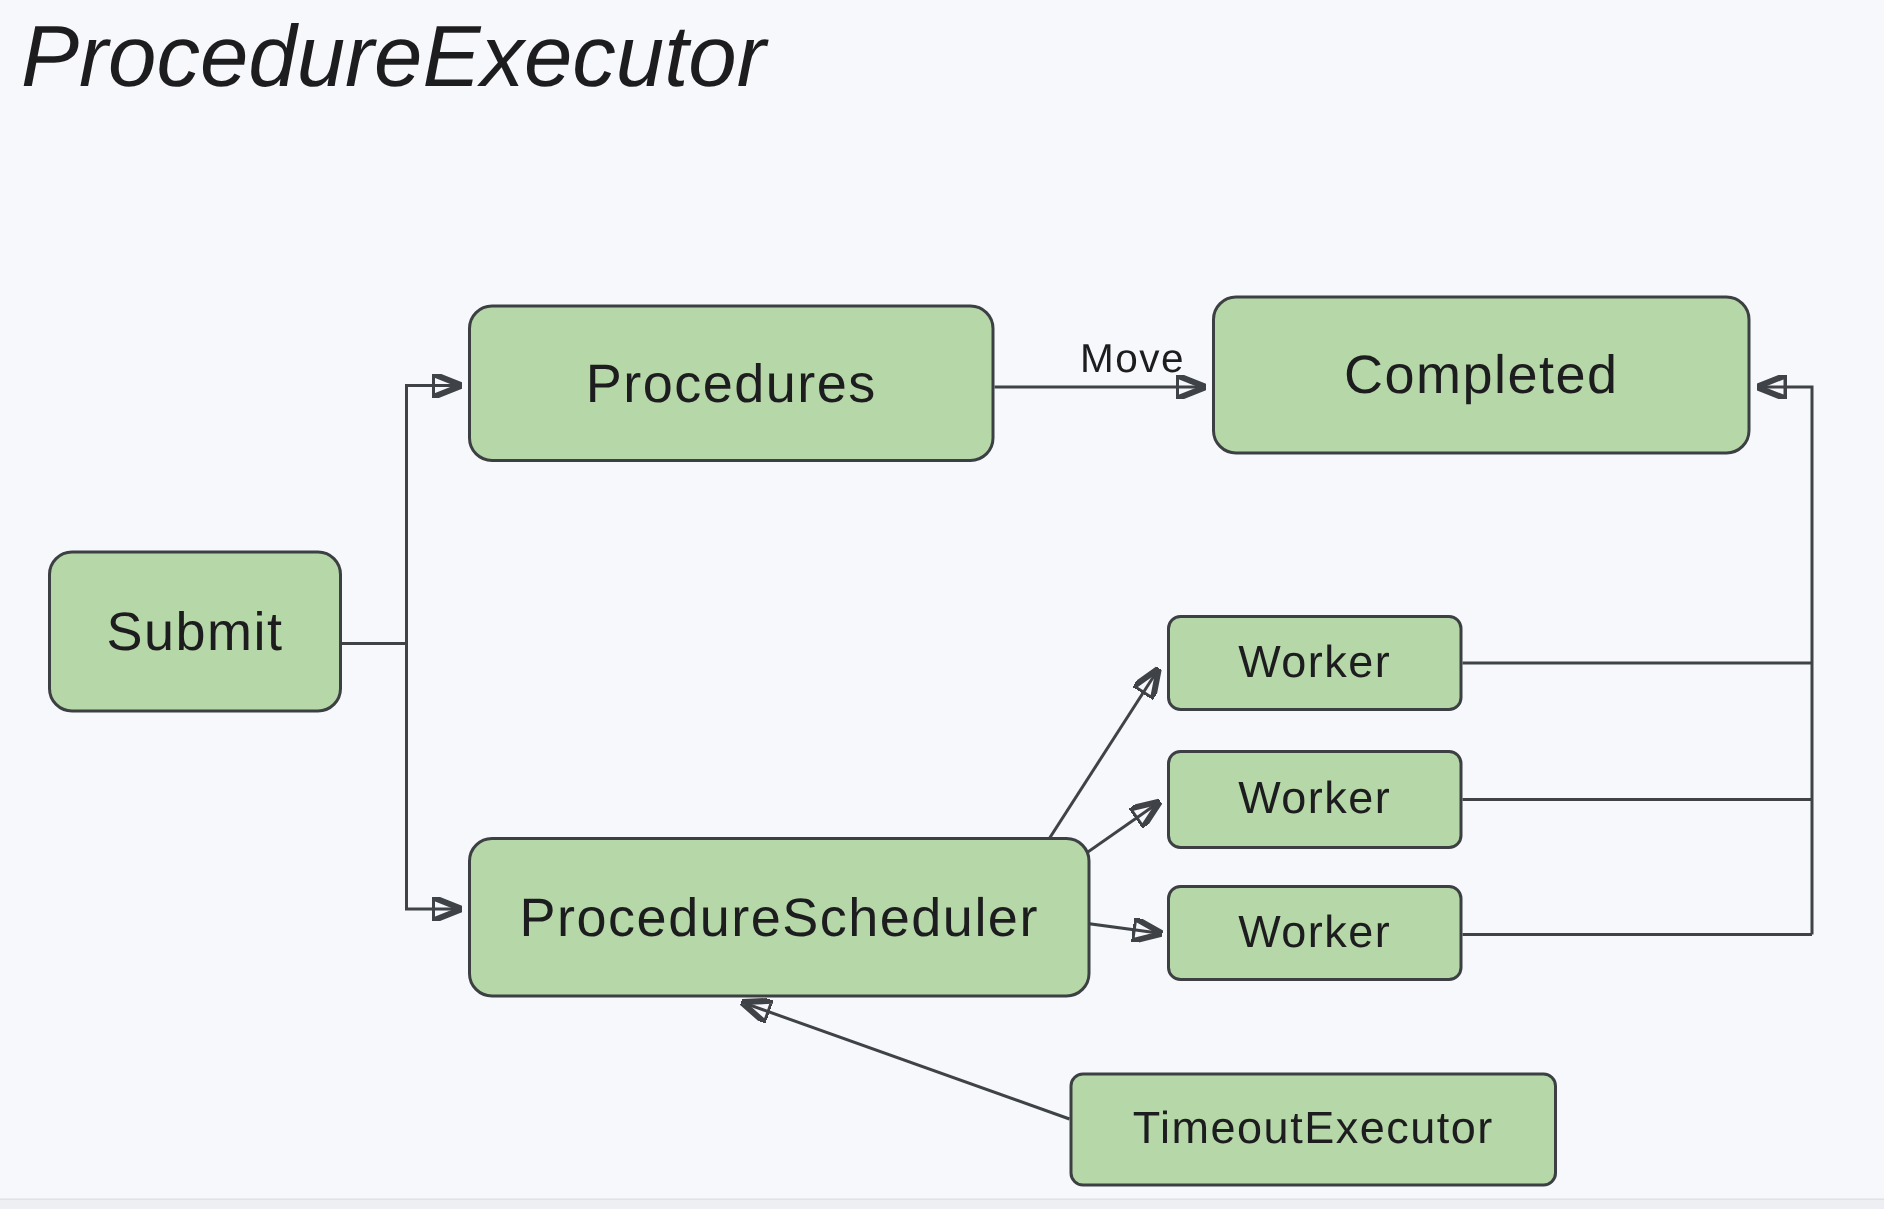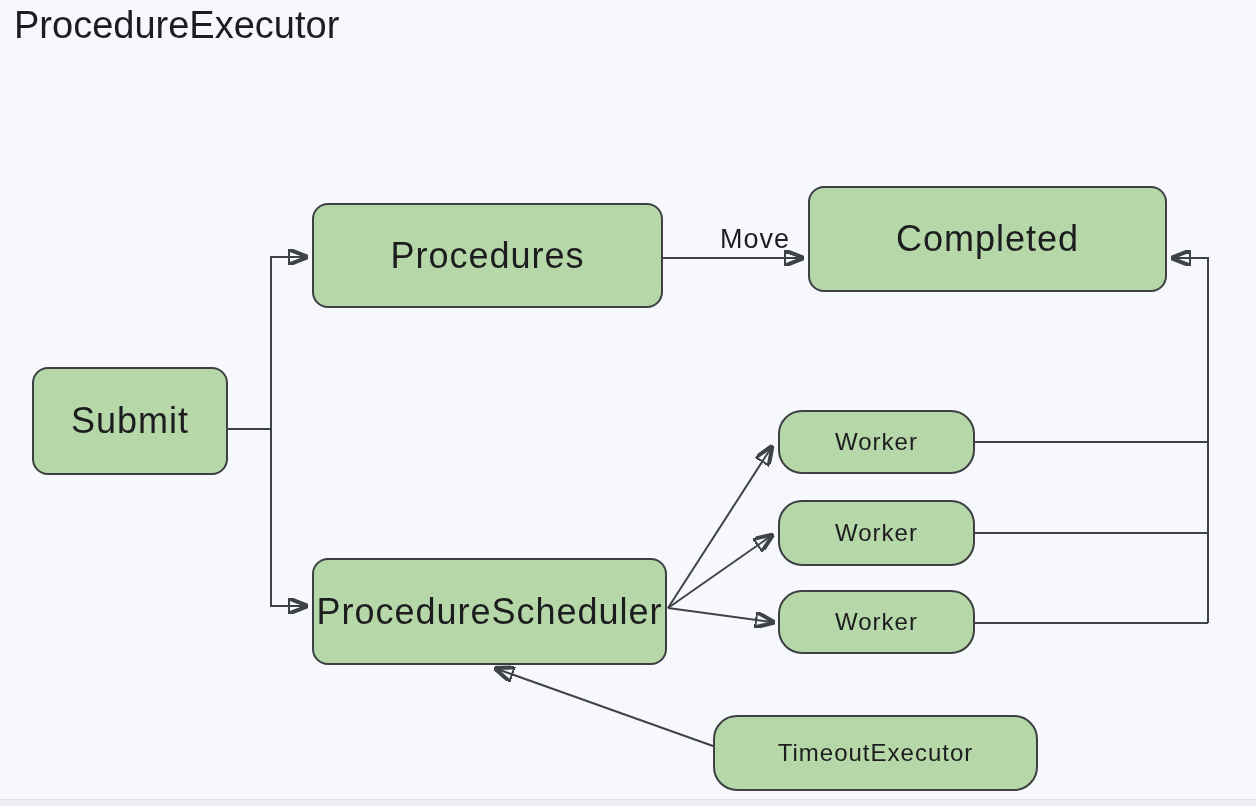--- a/index.html
+++ b/index.html
@@ -24,11 +24,12 @@
   .diagram-title{
     position:absolute;
     left:14px;top:4px;
-    font-size:38px;
+    font-size:58px;
     font-weight:500;
     color:var(--text);
     letter-spacing:0px;
     white-space:nowrap;
+    font-style:italic;
   }
   .edges{
     position:absolute;left:0;top:0;

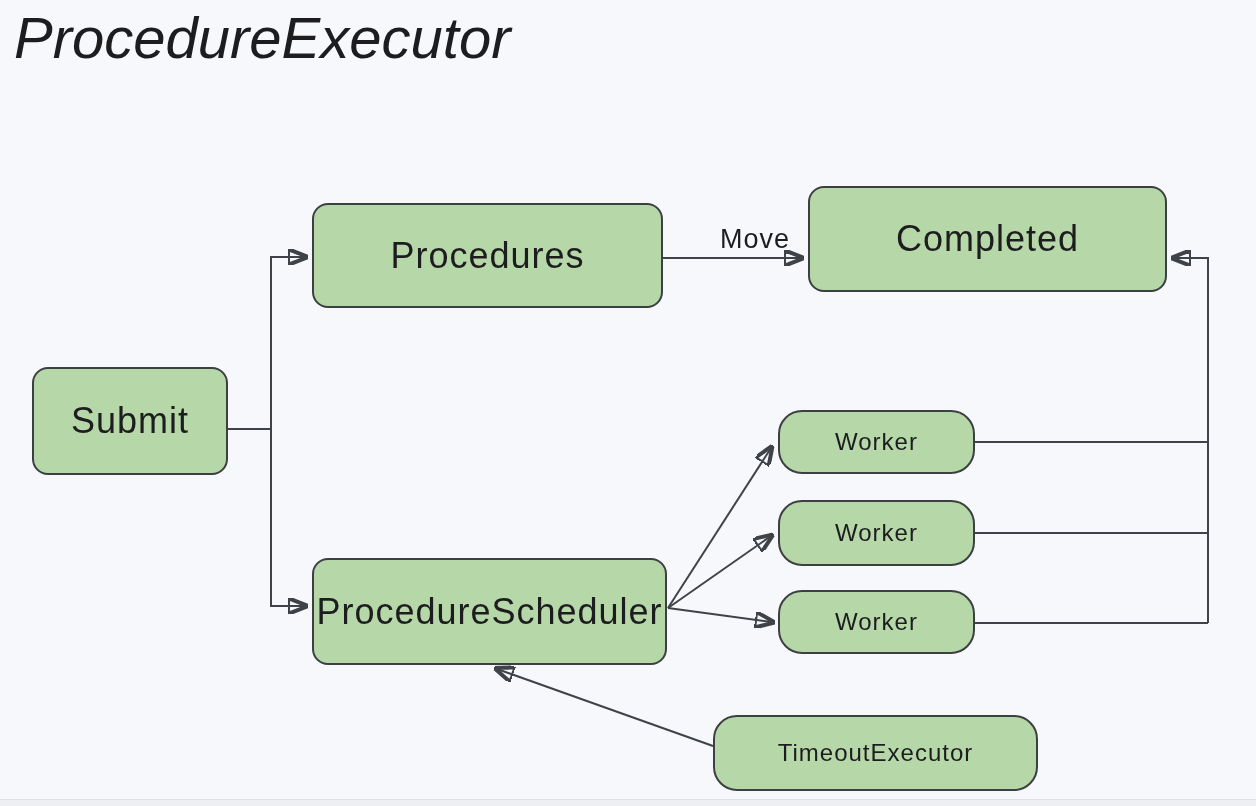--- a/index.html
+++ b/index.html
@@ -113,7 +113,7 @@
 
   <div class="edge-label">Move</div>
 
-  <div class="node" style="left:808px;top:186px;width:359px;height:106px;">
+  <div class="node" style="left:808px;top:197px;width:359px;height:106px;">
     <span>Completed</span>
   </div>
 

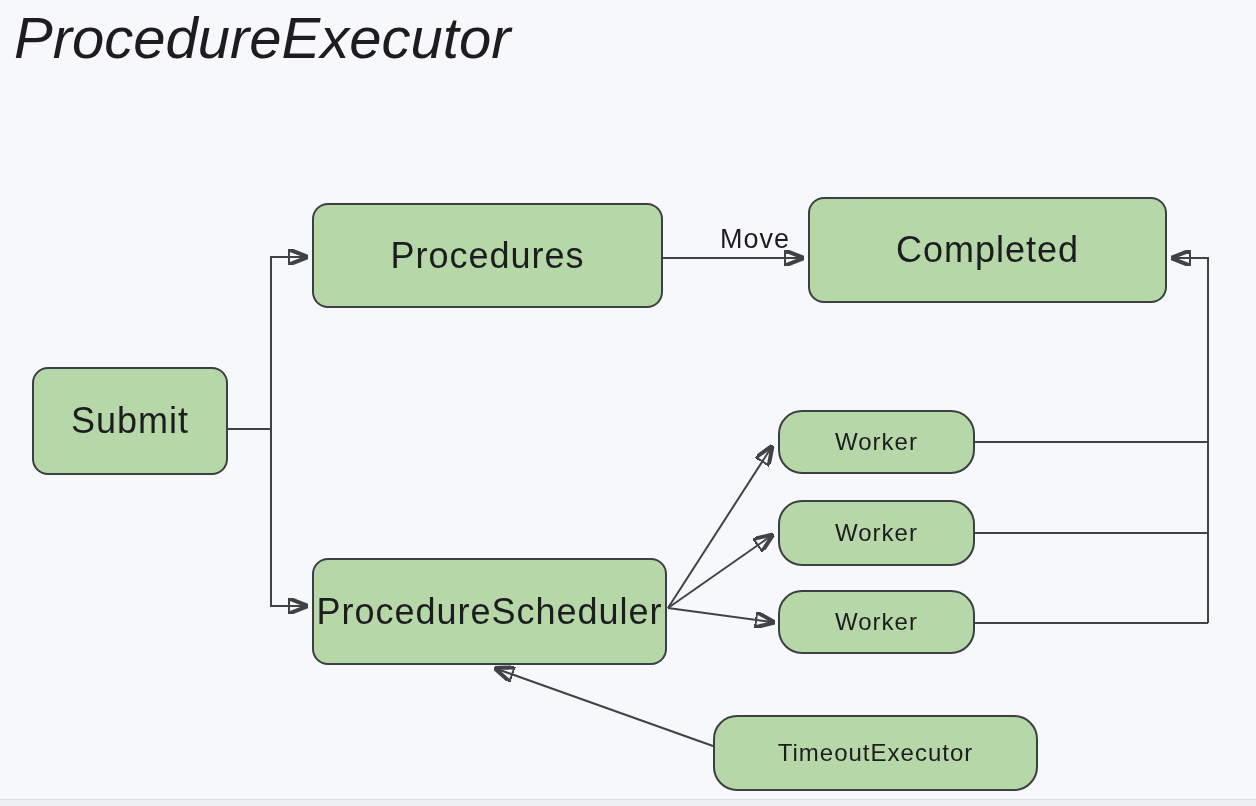--- a/index.html
+++ b/index.html
@@ -53,7 +53,7 @@
     letter-spacing:1px;
     white-space:nowrap;
   }
-  .node.small{border-radius:24px;font-size:24px;}
+  .node.small{border-radius:9px;font-size:30px;}
   .edge-label{
     position:absolute;
     left:664px;top:224px;

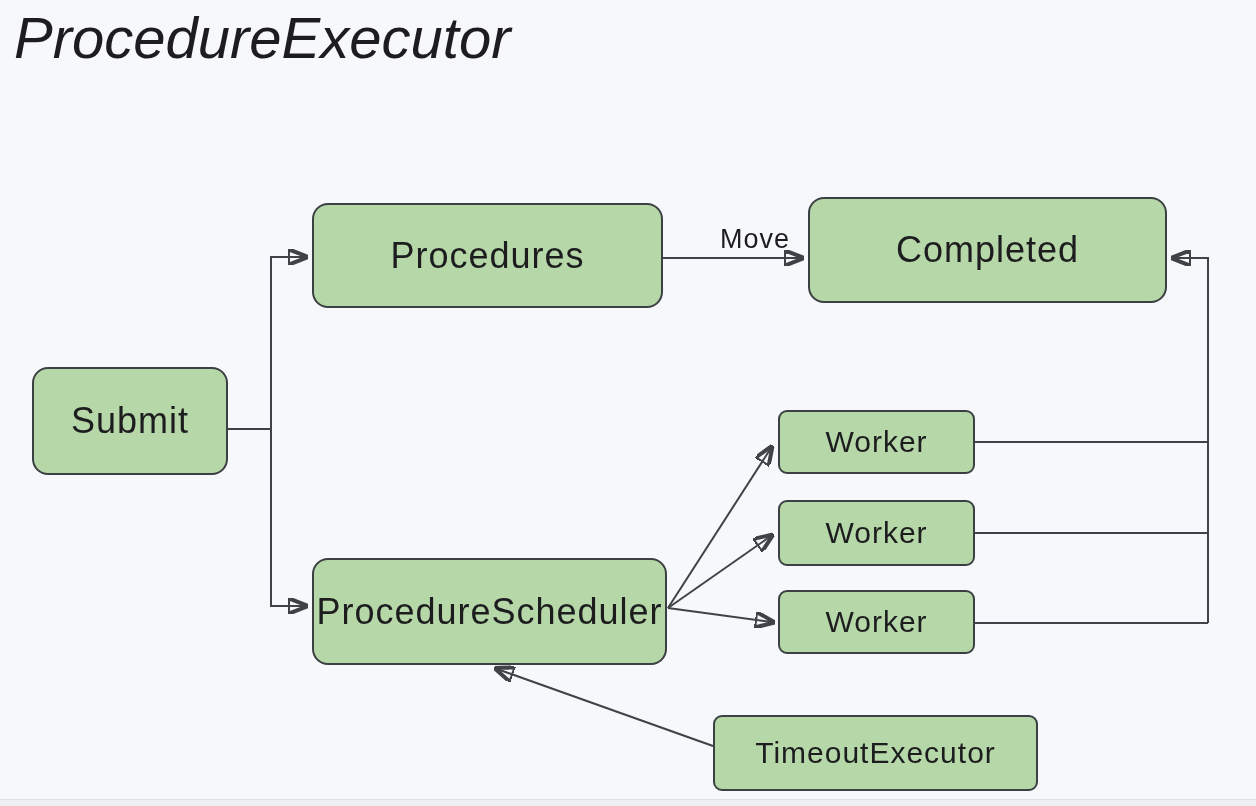--- a/index.html
+++ b/index.html
@@ -117,7 +117,7 @@
     <span>Completed</span>
   </div>
 
-  <div class="node" style="left:312px;top:558px;width:355px;height:107px;">
+  <div class="node" style="left:312px;top:558px;width:415px;height:107px;">
     <span>ProcedureScheduler</span>
   </div>
 

